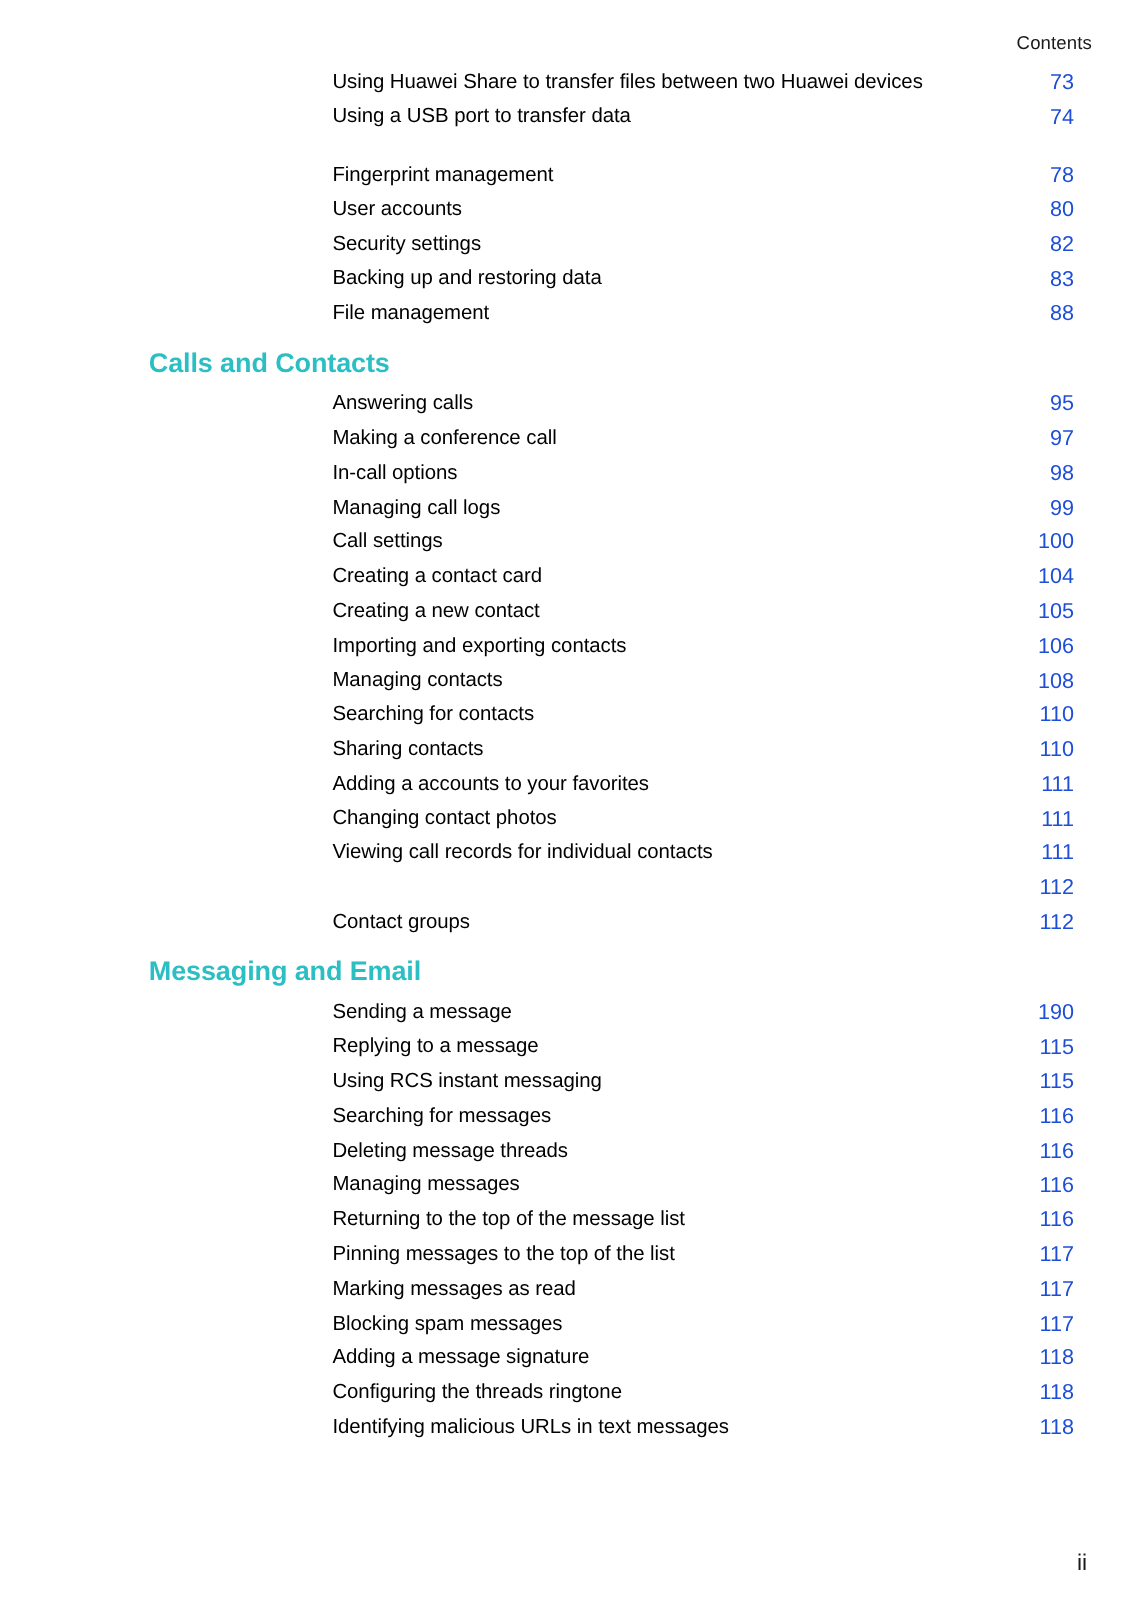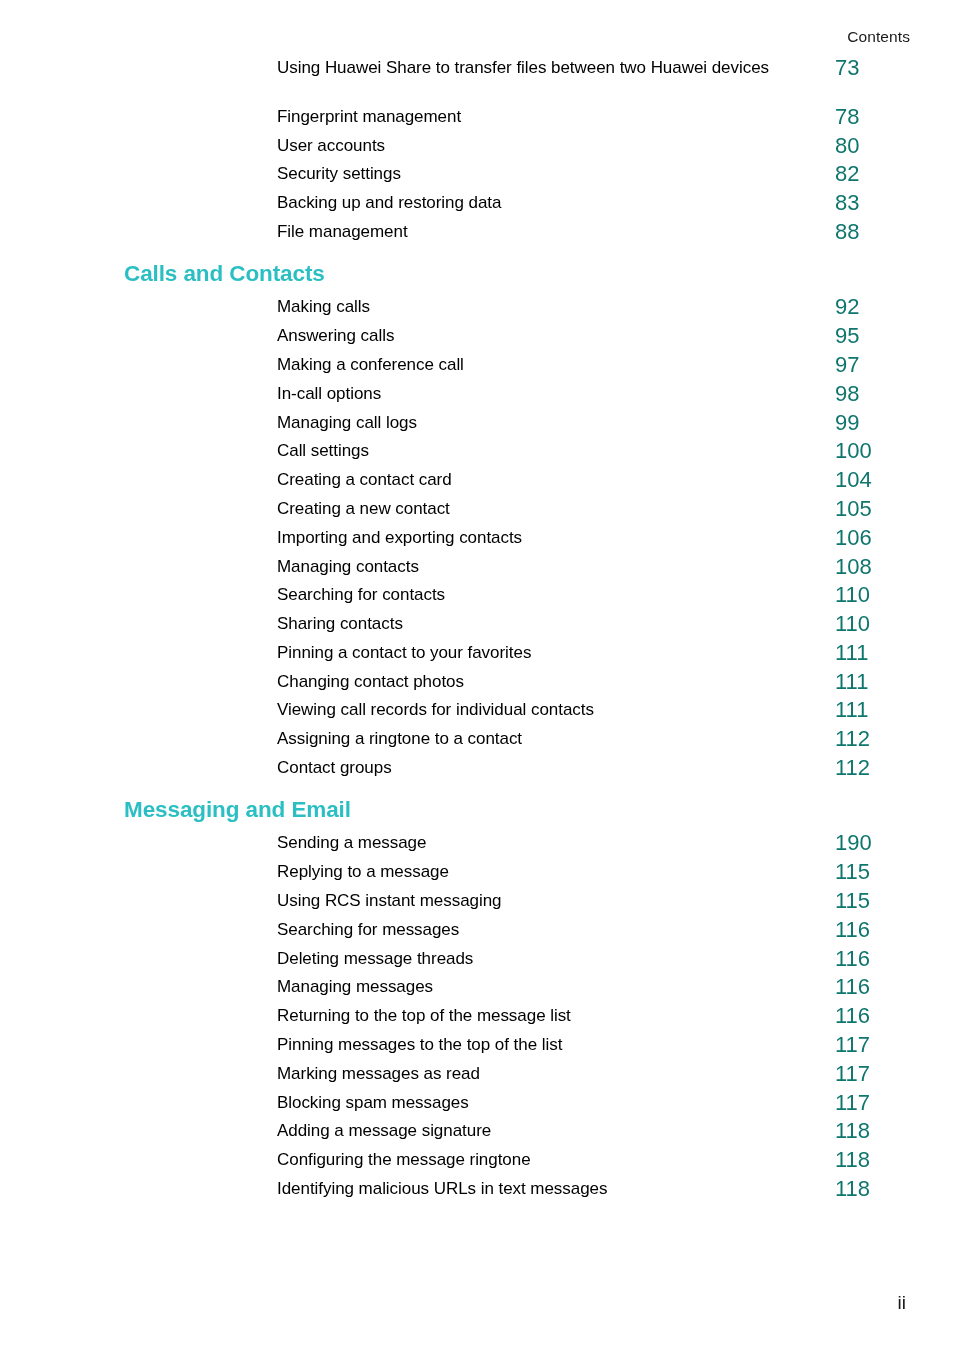--- a/index.html
+++ b/index.html
@@ -82,10 +82,11 @@
   }
 
   .entry-page {
-    font-size: 22px;
+    font-size: 18px;
     line-height: 28.8px;
-    color: #0f766e;
+    color: #1d4ed8;
     width: 60px;
+    text-align: right;
     margin-right: 59px;
     flex: 0 0 auto;
   }

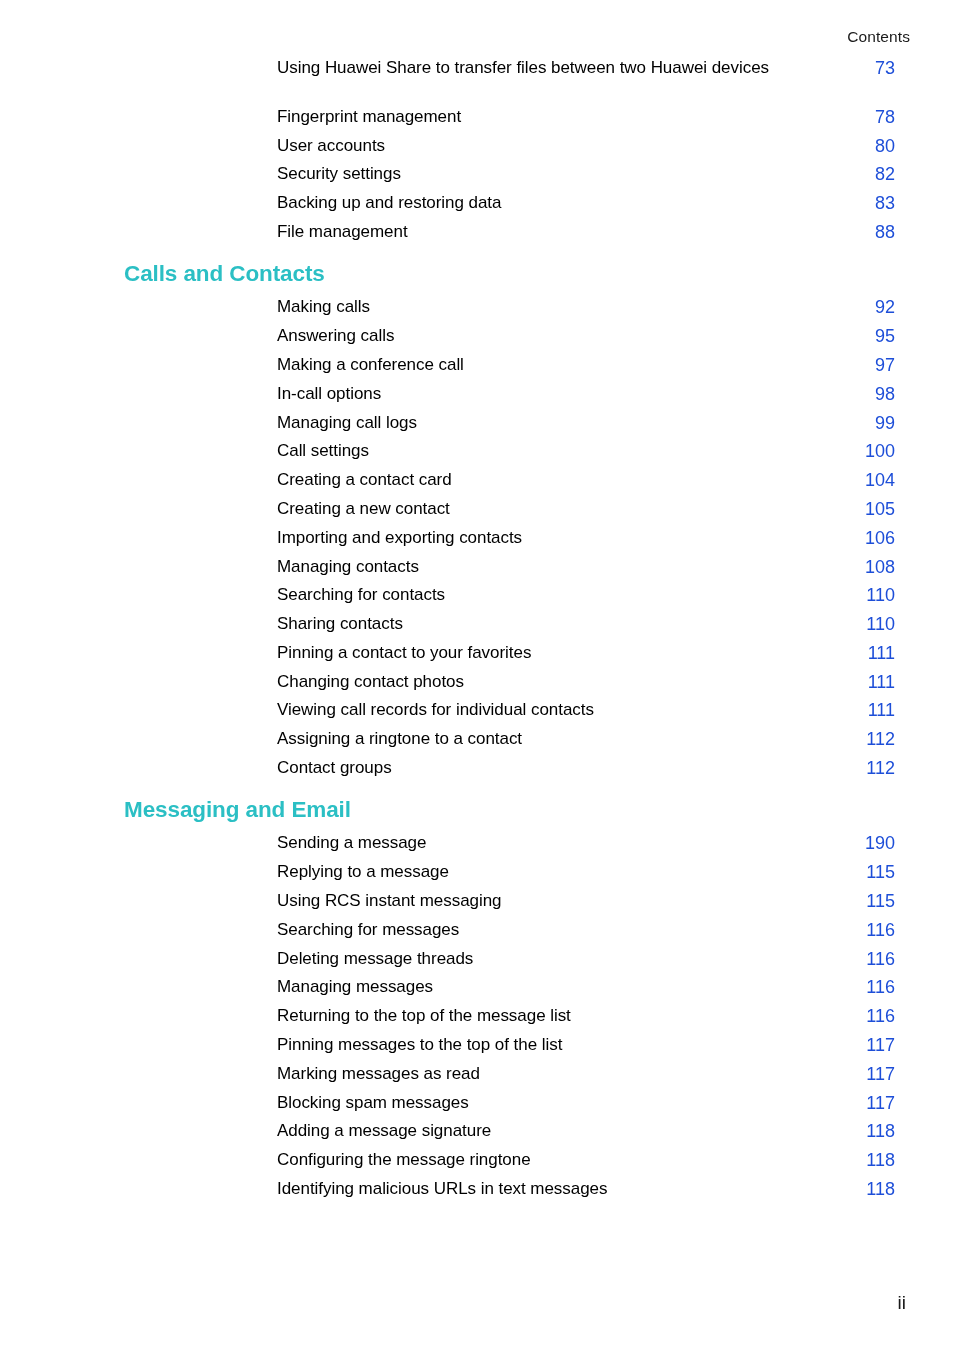--- a/index.html
+++ b/index.html
@@ -129,6 +129,11 @@
           <span class="entry-spacer"></span>
           <span class="entry-page">73</span>
         </li>
+        <li class="entry">
+          <span class="entry-title">Using a USB port to transfer data</span>
+          <span class="entry-spacer"></span>
+          <span class="entry-page">74</span>
+        </li>
       </ul>
       <div class="group-gap"></div>
       <div class="heading-gap"></div>

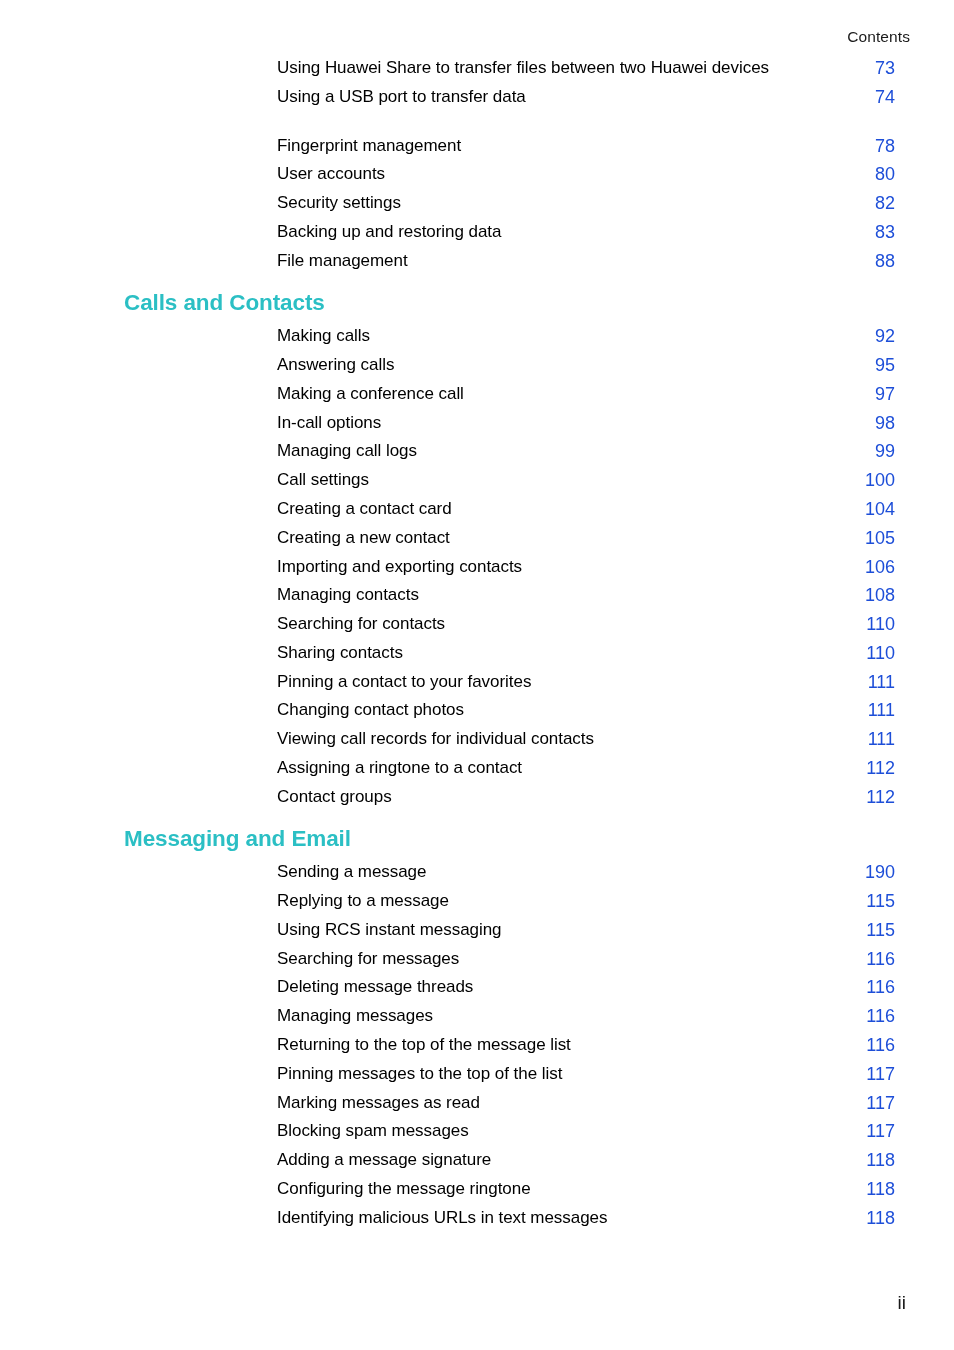--- a/index.html
+++ b/index.html
@@ -169,11 +169,6 @@
       <div class="heading-gap"></div>
       <ul class="entries">
         <li class="entry">
-          <span class="entry-title">Making calls</span>
-          <span class="entry-spacer"></span>
-          <span class="entry-page">92</span>
-        </li>
-        <li class="entry">
           <span class="entry-title">Answering calls</span>
           <span class="entry-spacer"></span>
           <span class="entry-page">95</span>

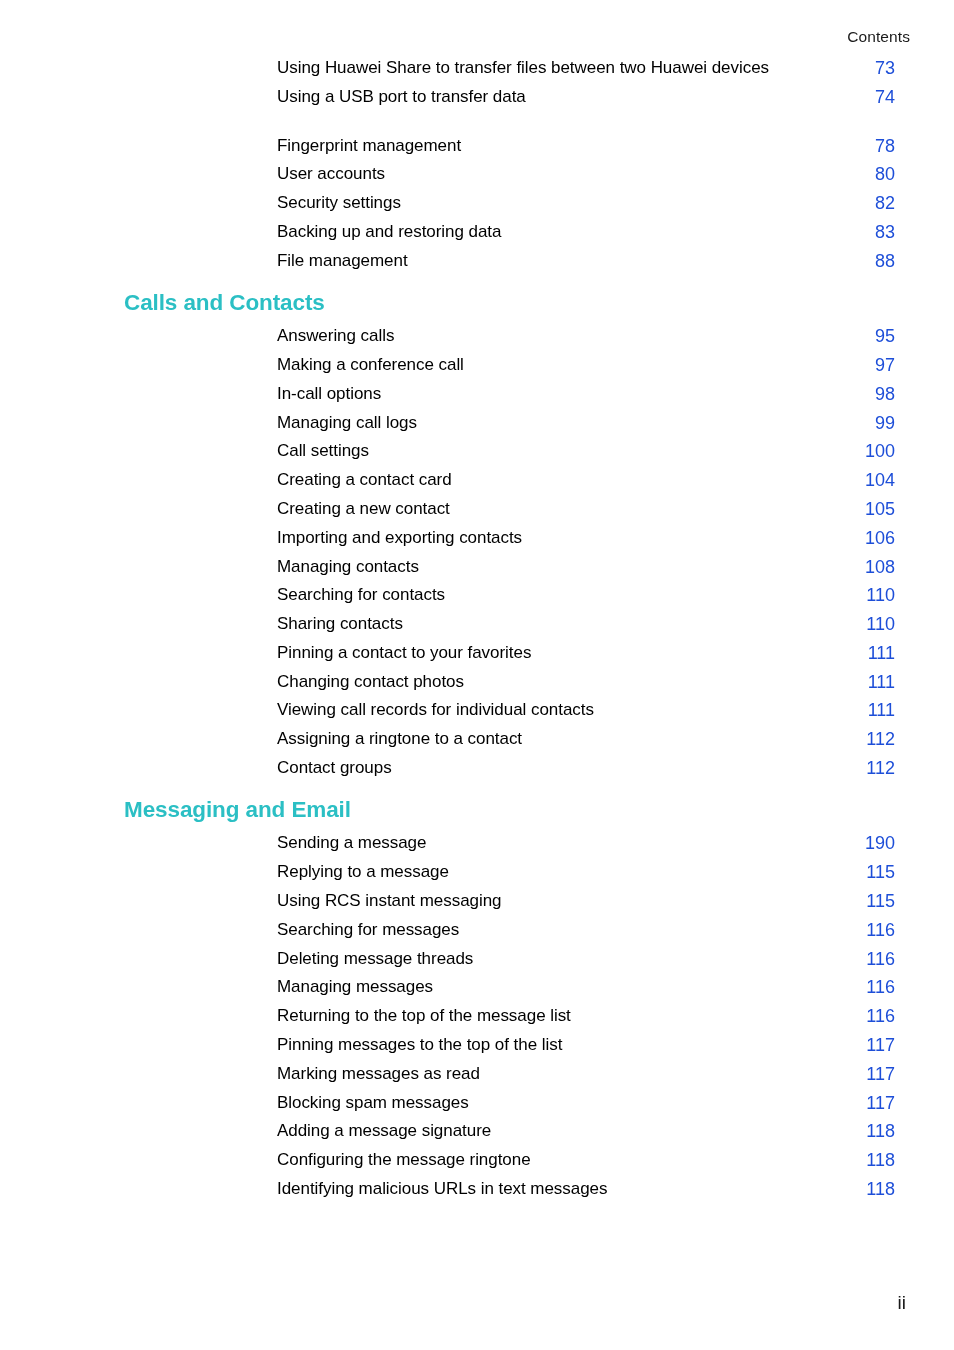--- a/index.html
+++ b/index.html
@@ -224,7 +224,7 @@
           <span class="entry-page">110</span>
         </li>
         <li class="entry">
-          <span class="entry-title">Pinning a contact to your favorites</span>
+          <span class="entry-title">Adding a accounts to your favorites</span>
           <span class="entry-spacer"></span>
           <span class="entry-page">111</span>
         </li>

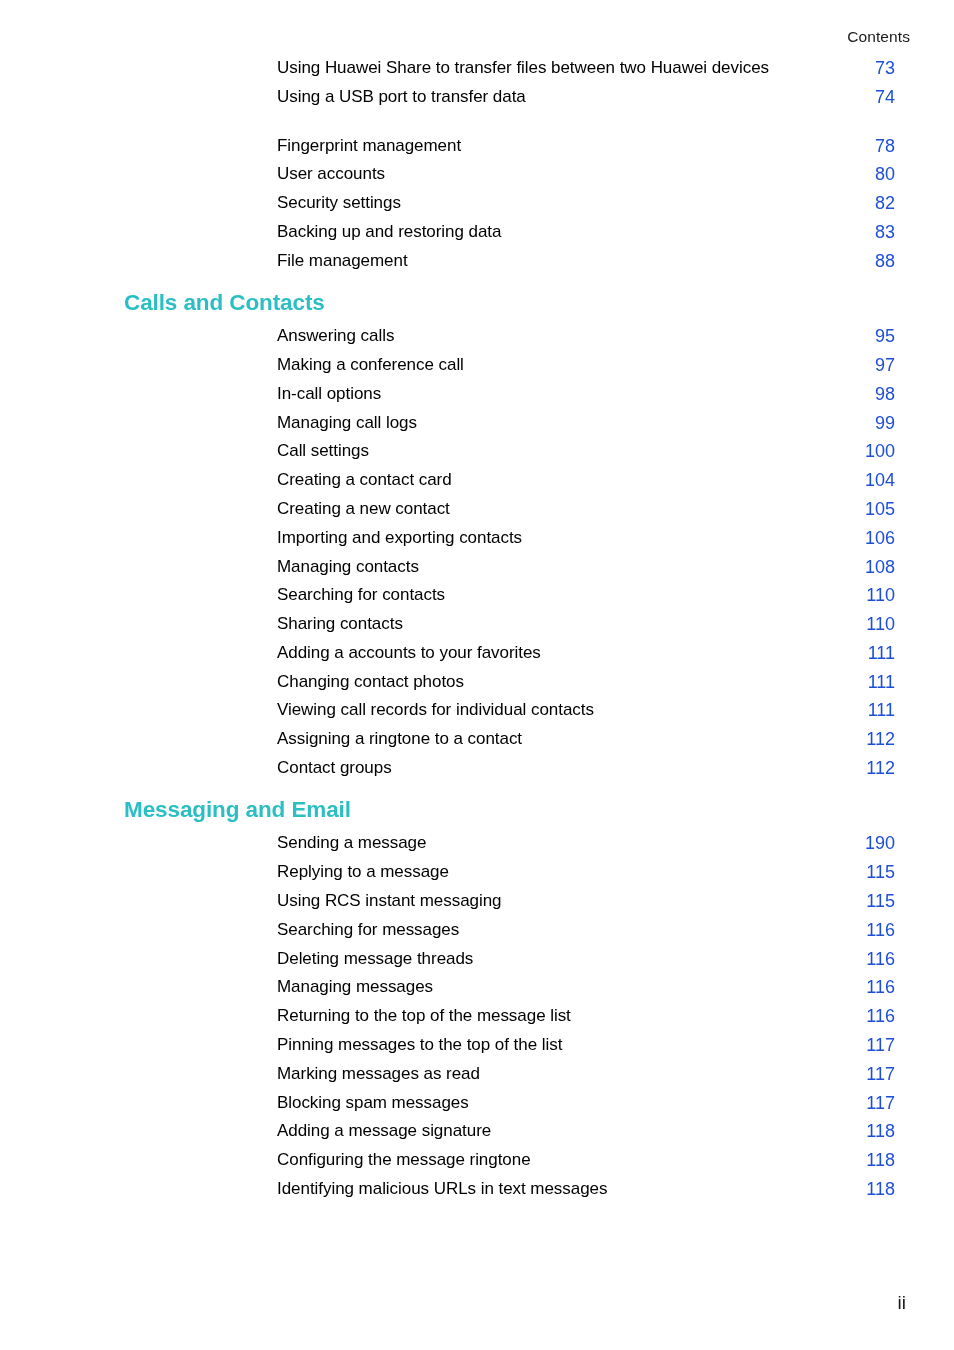--- a/index.html
+++ b/index.html
@@ -239,7 +239,6 @@
           <span class="entry-page">111</span>
         </li>
         <li class="entry">
-          <span class="entry-title">Assigning a ringtone to a contact</span>
           <span class="entry-spacer"></span>
           <span class="entry-page">112</span>
         </li>

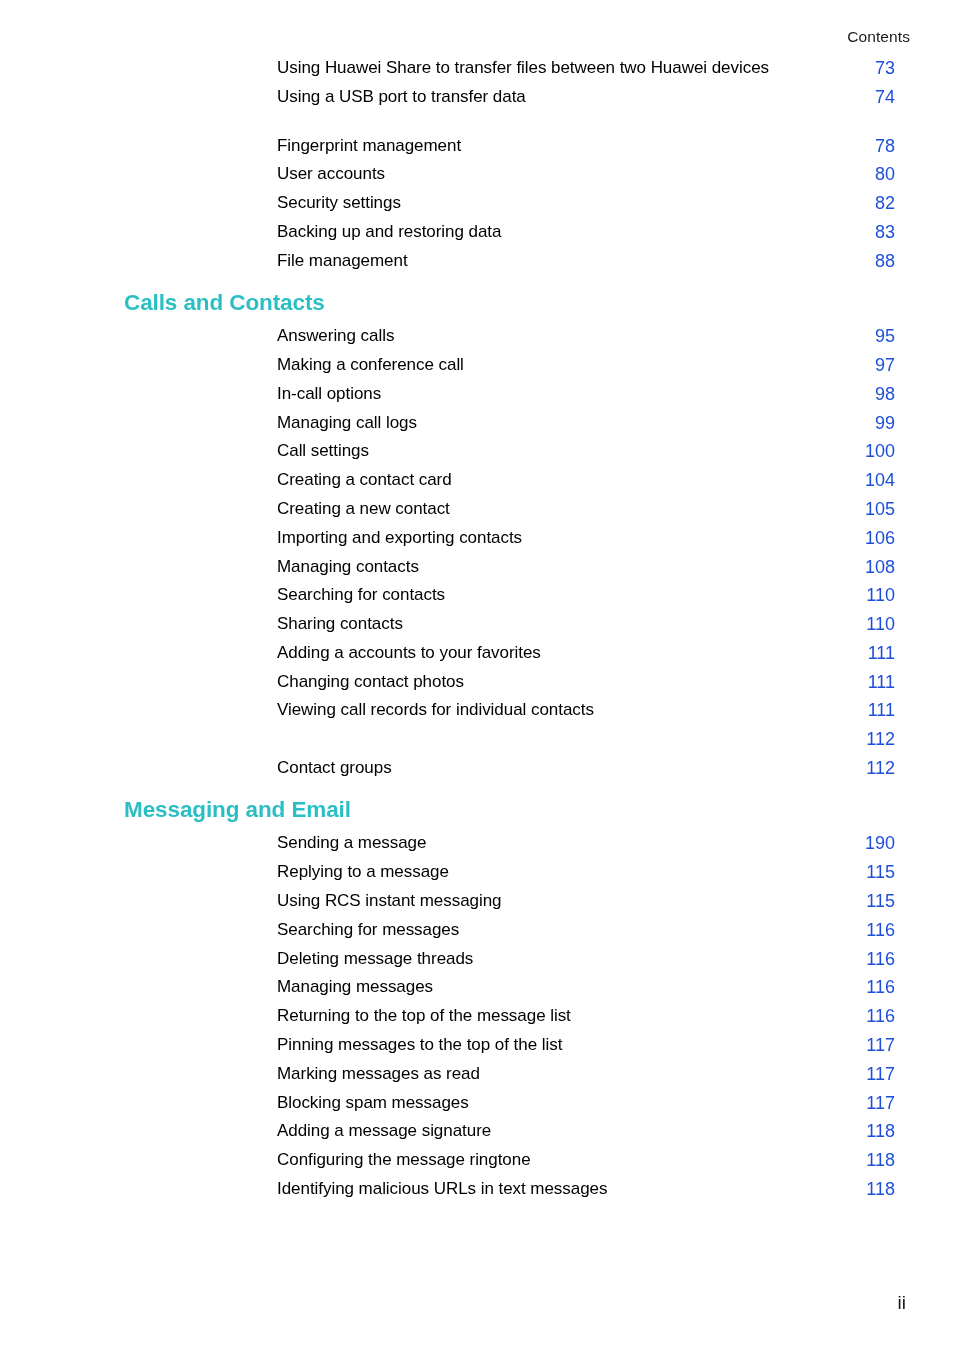--- a/index.html
+++ b/index.html
@@ -308,7 +308,7 @@
           <span class="entry-page">118</span>
         </li>
         <li class="entry">
-          <span class="entry-title">Configuring the message ringtone</span>
+          <span class="entry-title">Configuring the threads ringtone</span>
           <span class="entry-spacer"></span>
           <span class="entry-page">118</span>
         </li>

